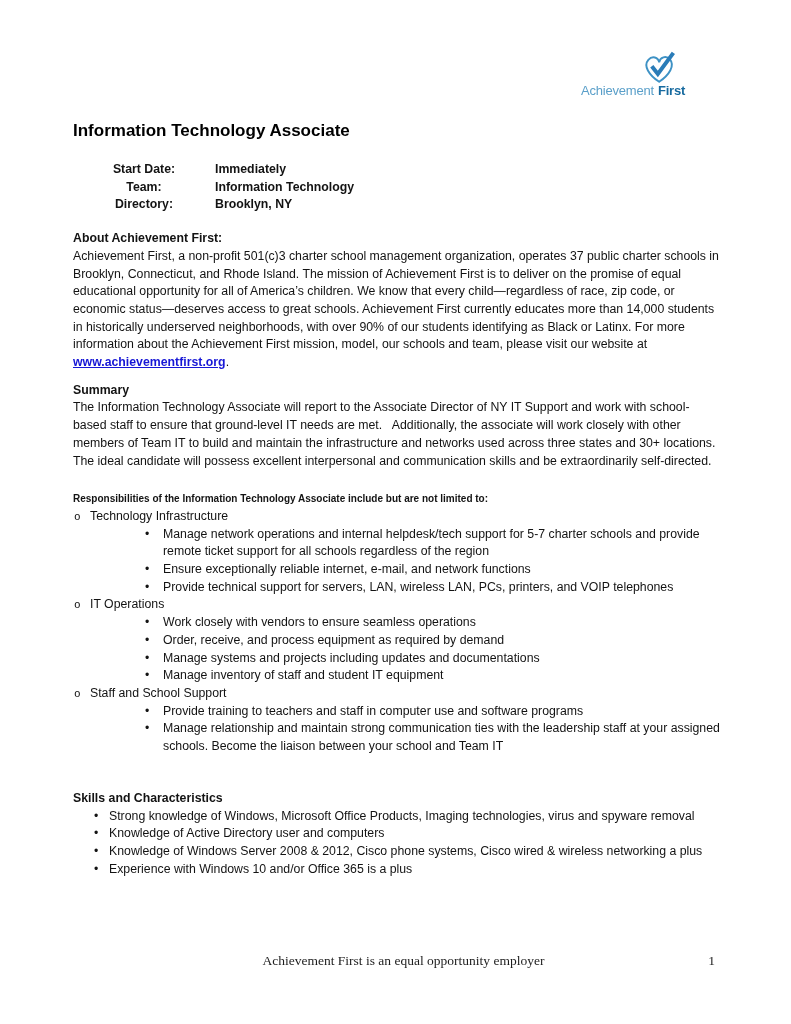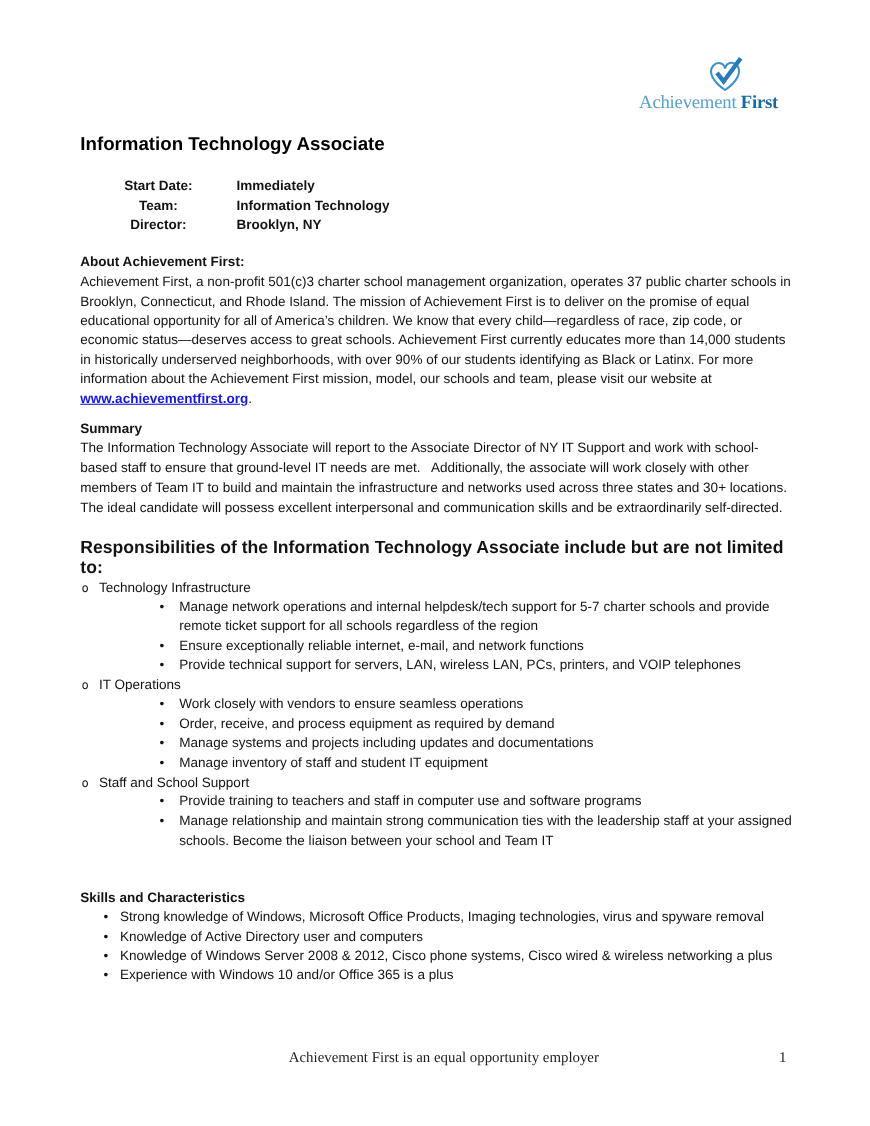--- a/index.html
+++ b/index.html
@@ -13,7 +13,7 @@
   
   .logo{position:absolute;top:50px;right:78px;width:132px;}
   .logo-icon{display:block;margin:0 8px -3px 60px;width:38px;height:36px;}
-  .logo-text{font-size:17px;letter-spacing:-0.2px;white-space:nowrap;font-family:Liberation Serif, serif;}
+  .logo-text{font-size:13px;letter-spacing:-0.2px;white-space:nowrap;}
   .logo-word1{color:#5a9fc9;font-weight:400;}
   .logo-word2{color:#176a9f;font-weight:700;margin-left:4px;}
 

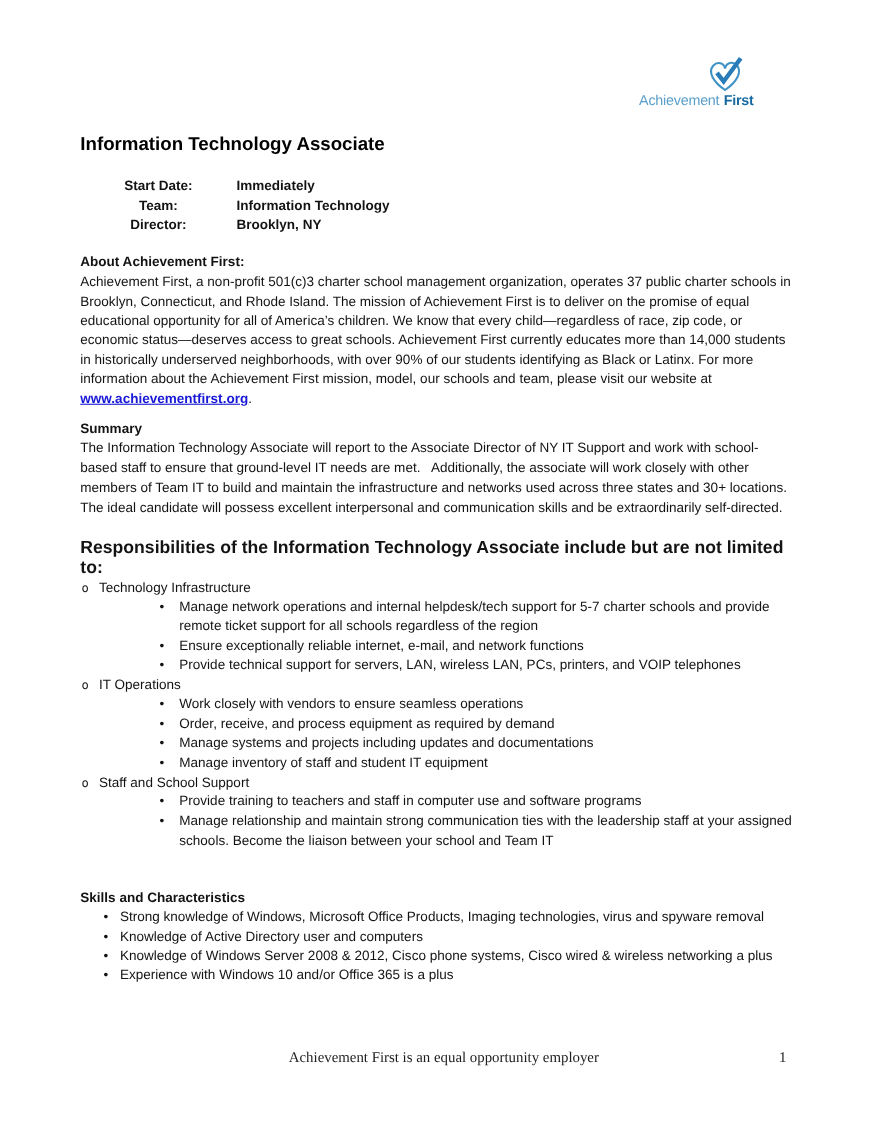--- a/index.html
+++ b/index.html
@@ -84,7 +84,7 @@
         <span class="meta-value">Information Technology</span>
       </div>
       <div class="meta-row">
-        <span class="meta-label">Director:</span>
+        <span class="meta-label">Directory:</span>
         <span class="meta-value">Brooklyn, NY</span>
       </div>
     </div>

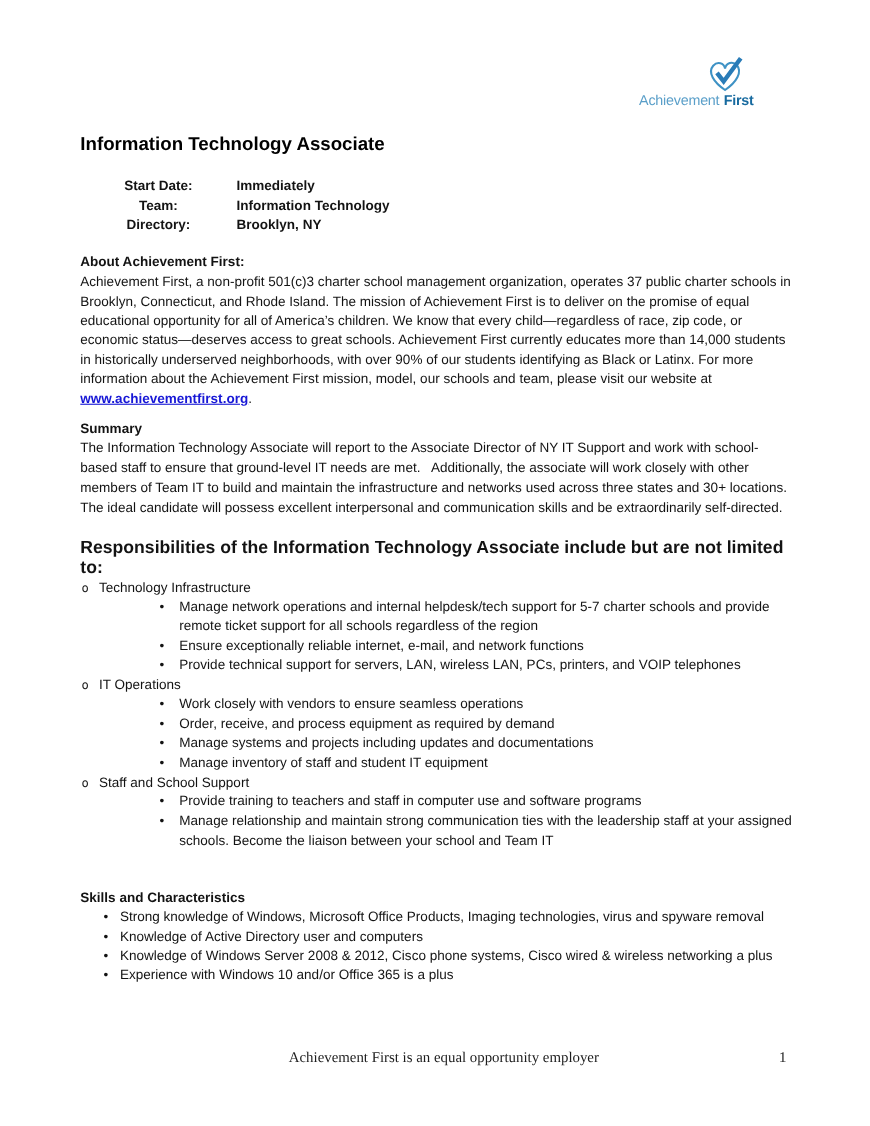--- a/index.html
+++ b/index.html
@@ -95,7 +95,7 @@
     <h2 class="sec-h mt-summary" style="font-size:12.3px;">Summary</h2>
     <p class="body">The Information Technology Associate will report to the Associate Director of NY IT Support and work with school-based staff to ensure that ground-level IT needs are met.   Additionally, the associate will work closely with other members of Team IT to build and maintain the infrastructure and networks used across three states and 30+ locations.  The ideal candidate will possess excellent interpersonal and communication skills and be extraordinarily self-directed.</p>
 
-    <h2 class="sec-h mt-resp" style="font-size:16px;">Responsibilities of the Information Technology Associate include but are not limited to:</h2>
+    <h2 class="sec-h mt-resp" style="font-size:10px;">Responsibilities of the Information Technology Associate include but are not limited to:</h2>
     <ul class="lvl1">
       <li>
         <div class="g-label">Technology Infrastructure</div>

